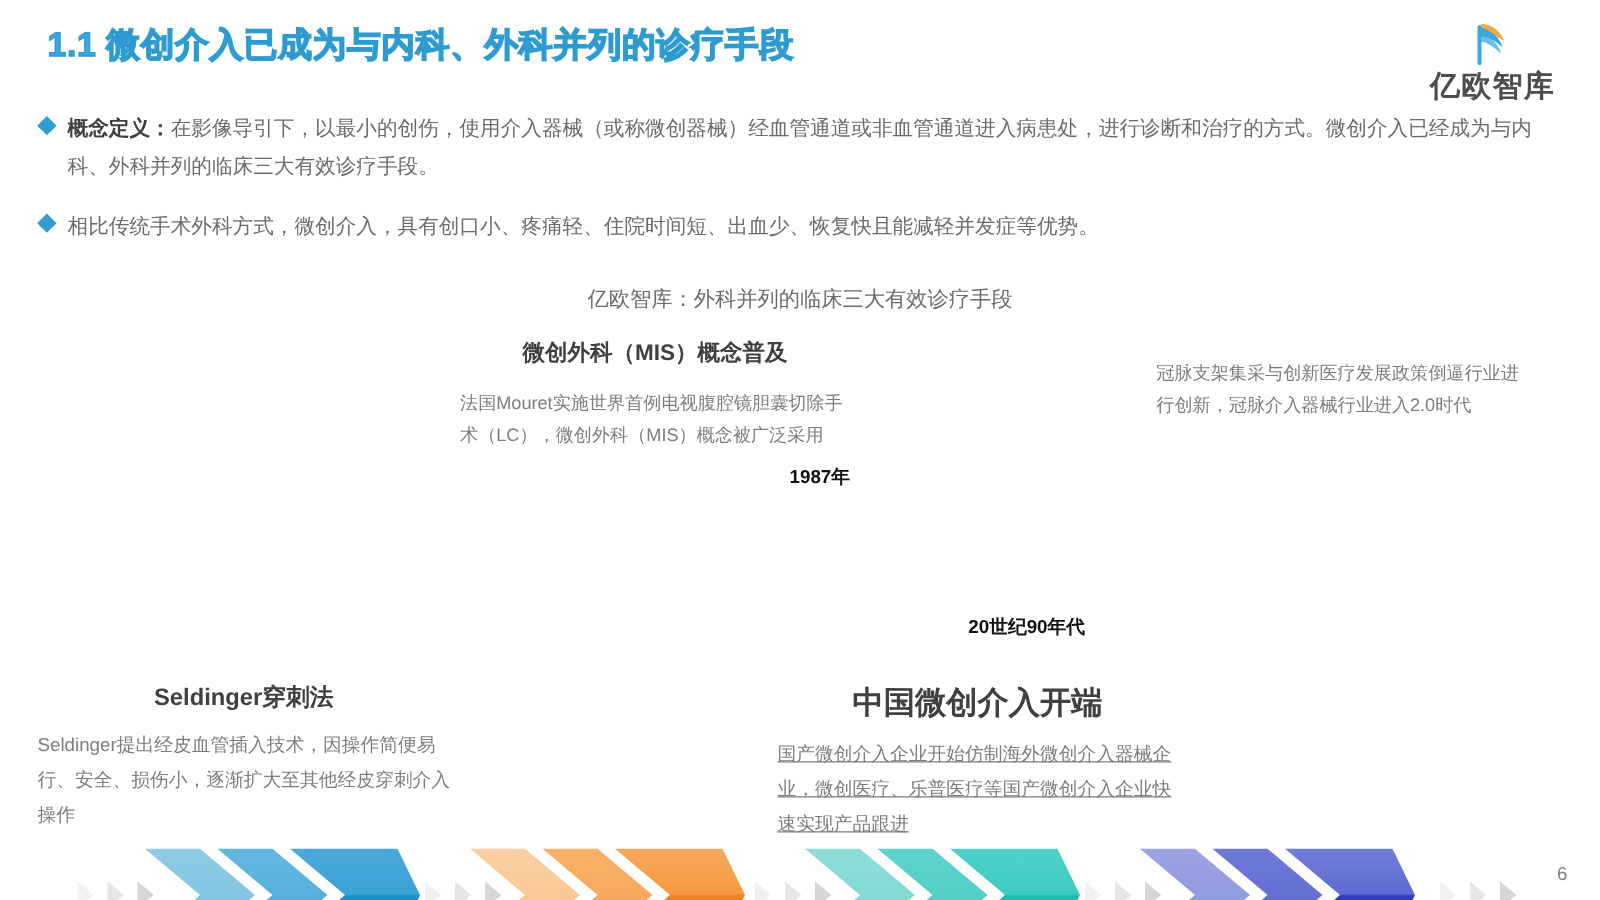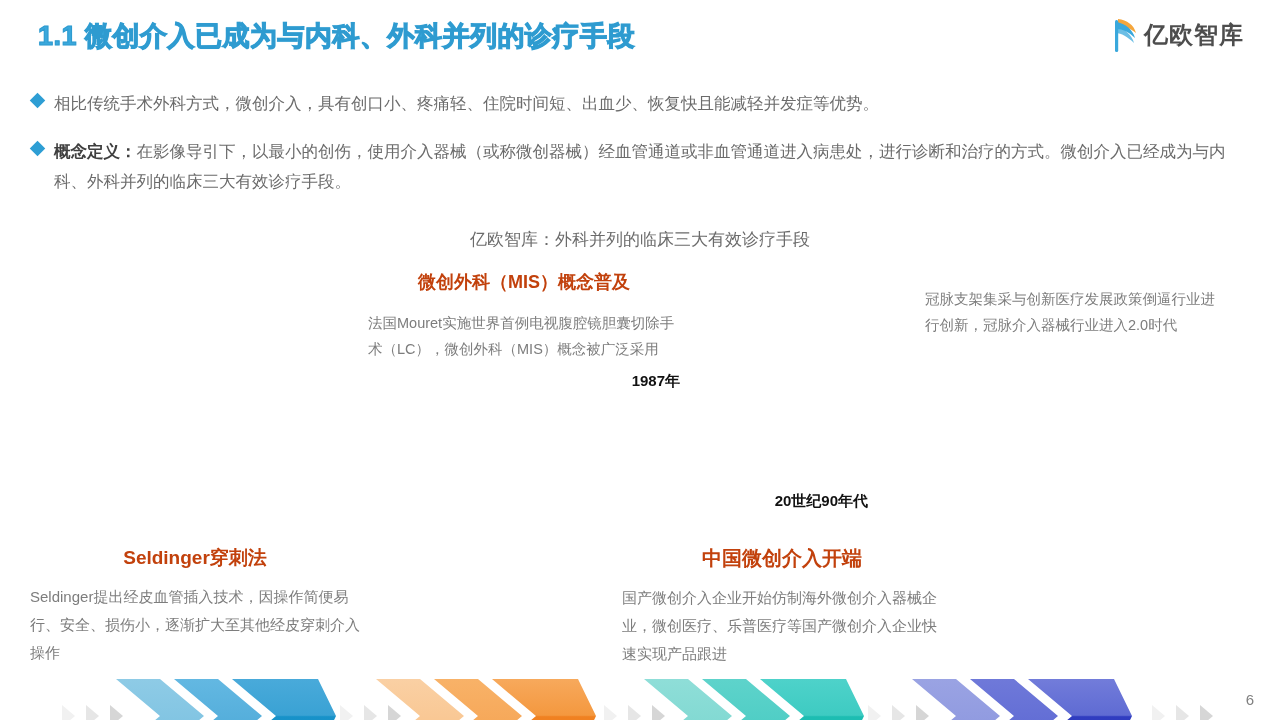--- a/index.html
+++ b/index.html
@@ -37,6 +37,7 @@
     display: flex;
     align-items: center;
     gap: 4px;
+    flex-direction: column;
   }
   .logo-mark {
     width: 26px;

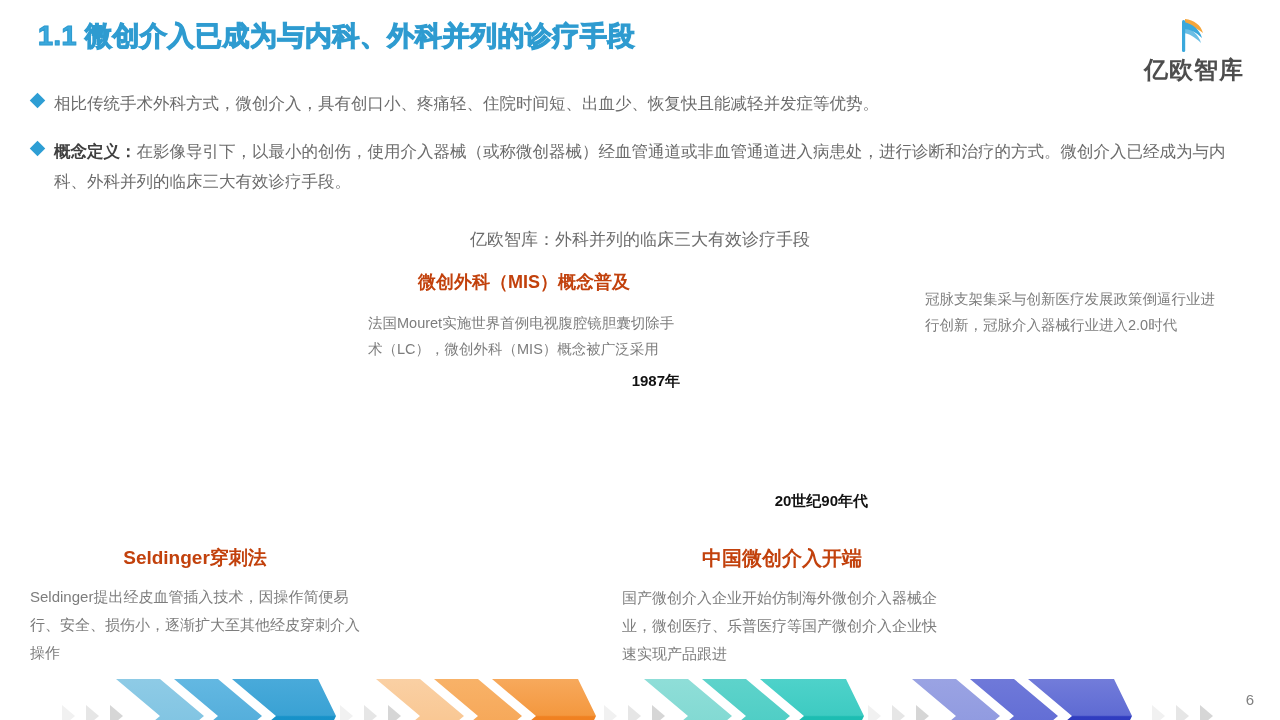--- a/index.html
+++ b/index.html
@@ -191,11 +191,11 @@
 <div class="bullets">
   <div class="bullet-row">
     <span class="bullet-diamond"></span>
-    <span class="bullet-text"><span>相比传统手术外科方式，微创介入，具有创口小、疼痛轻、住院时间短、出血少、恢复快且能减轻并发症等优势。</span></span>
+    <span class="bullet-text"><span class="lead">概念定义：</span><span>在影像导引下，以最小的创伤，使用介入器械（或称微创器械）经血管通道或非血管通道进入病患处，进行诊断和治疗的方式。微创介入已经成为与内科、外科并列的临床三大有效诊疗手段。</span></span>
   </div>
   <div class="bullet-row">
     <span class="bullet-diamond"></span>
-    <span class="bullet-text"><span class="lead">概念定义：</span><span>在影像导引下，以最小的创伤，使用介入器械（或称微创器械）经血管通道或非血管通道进入病患处，进行诊断和治疗的方式。微创介入已经成为与内科、外科并列的临床三大有效诊疗手段。</span></span>
+    <span class="bullet-text"><span>相比传统手术外科方式，微创介入，具有创口小、疼痛轻、住院时间短、出血少、恢复快且能减轻并发症等优势。</span></span>
   </div>
 </div>
 

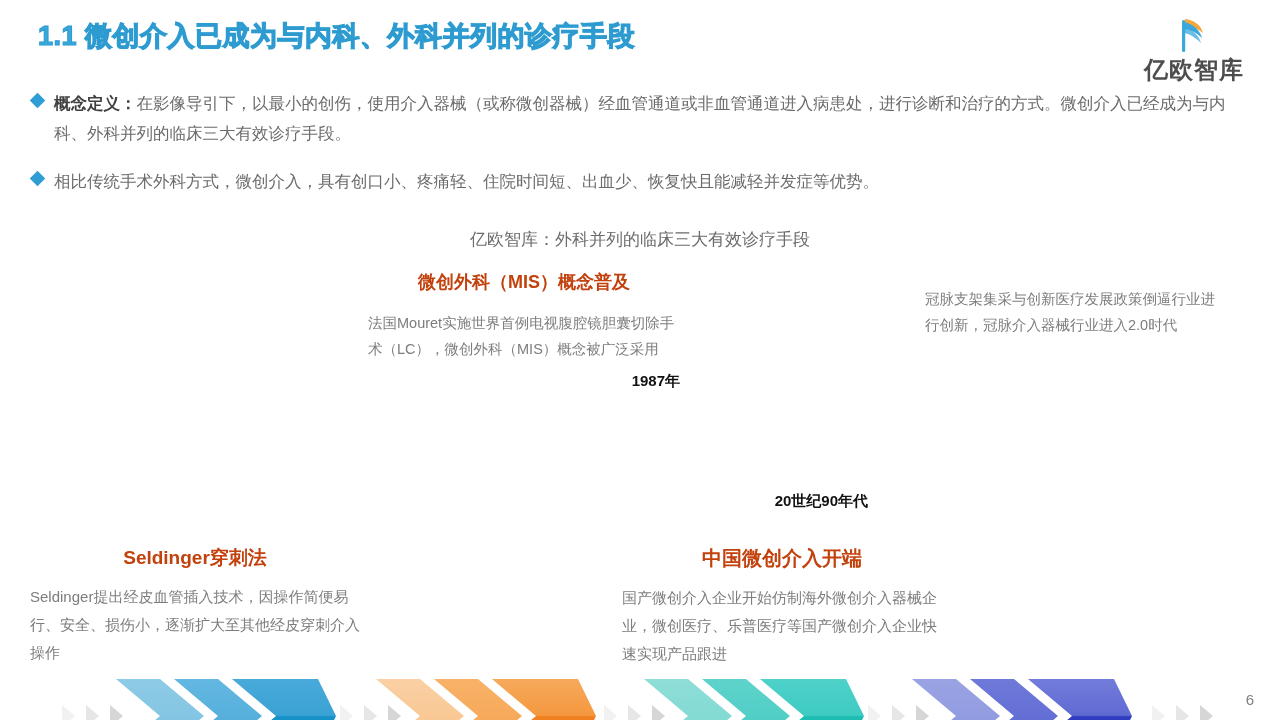--- a/index.html
+++ b/index.html
@@ -111,7 +111,7 @@
   .tl-heading {
     font-size: 18px;
     font-weight: bold;
-    color: #c2410c;
+    color: #404040;
     text-align: center;
     white-space: nowrap;
     margin-bottom: 12px;

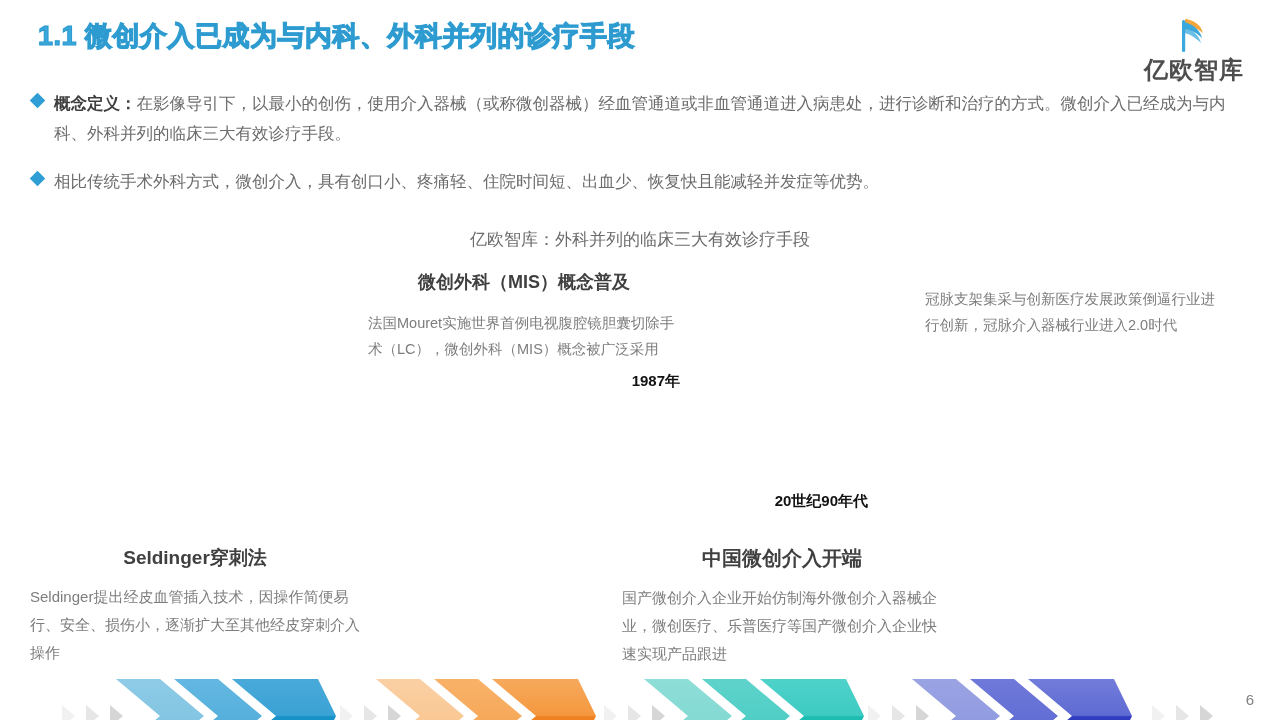--- a/index.html
+++ b/index.html
@@ -351,7 +351,7 @@
     <div class="tl-year">20世纪90年代</div>
   </div>
   <div class="tl-block" style="left:622px; top:283px; width:320px;">
-    <div class="tl-heading" style="font-size:20px;">中国微创介入开端</div>
+    <div class="tl-heading" style="font-size:25px;">中国微创介入开端</div>
     <div class="tl-body" style="font-size:15px; line-height:28px; margin-top:8px;">国产微创介入企业开始仿制海外微创介入器械企业，微创医疗、乐普医疗等国产微创介入企业快速实现产品跟进</div>
   </div>
 

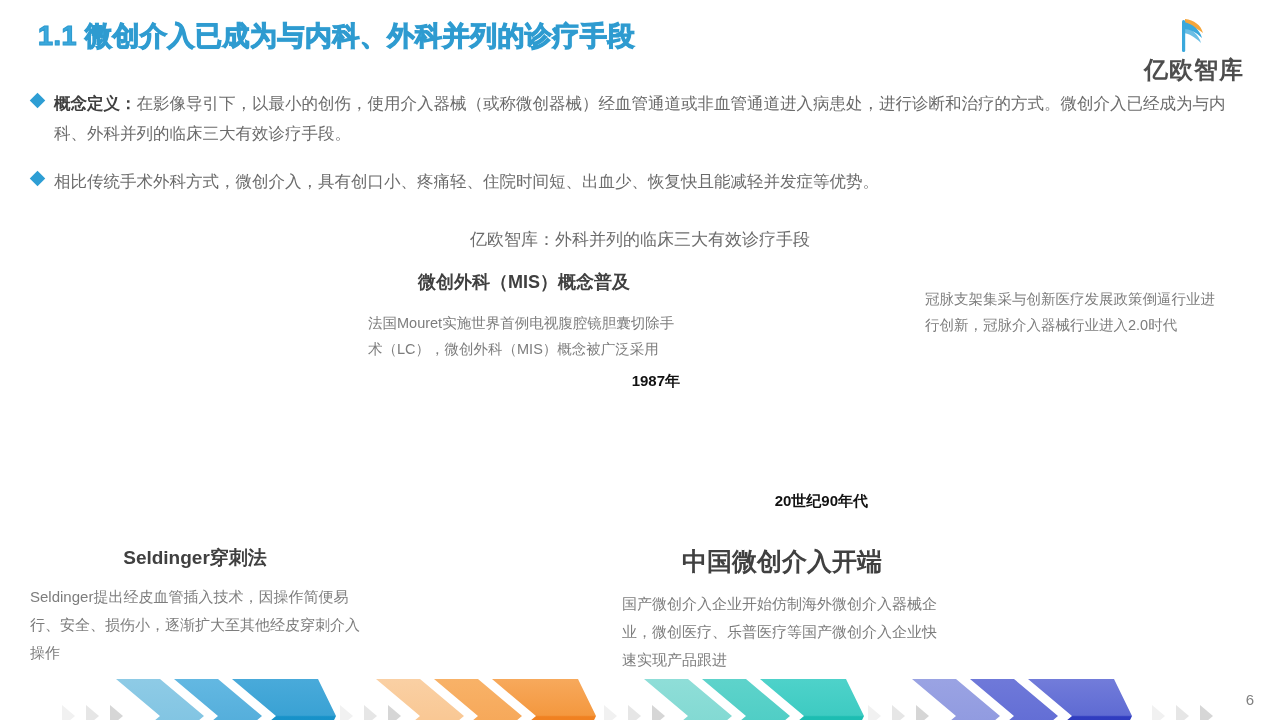--- a/index.html
+++ b/index.html
@@ -352,7 +352,7 @@
   </div>
   <div class="tl-block" style="left:622px; top:283px; width:320px;">
     <div class="tl-heading" style="font-size:25px;">中国微创介入开端</div>
-    <div class="tl-body" style="font-size:15px; line-height:28px; margin-top:8px;">国产微创介入企业开始仿制海外微创介入器械企业，微创医疗、乐普医疗等国产微创介入企业快速实现产品跟进</div>
+    <div class="tl-body" style="font-size:15px; line-height:28px; margin-top:8px;text-decoration:underline;">国产微创介入企业开始仿制海外微创介入器械企业，微创医疗、乐普医疗等国产微创介入企业快速实现产品跟进</div>
   </div>
 
 </div>

